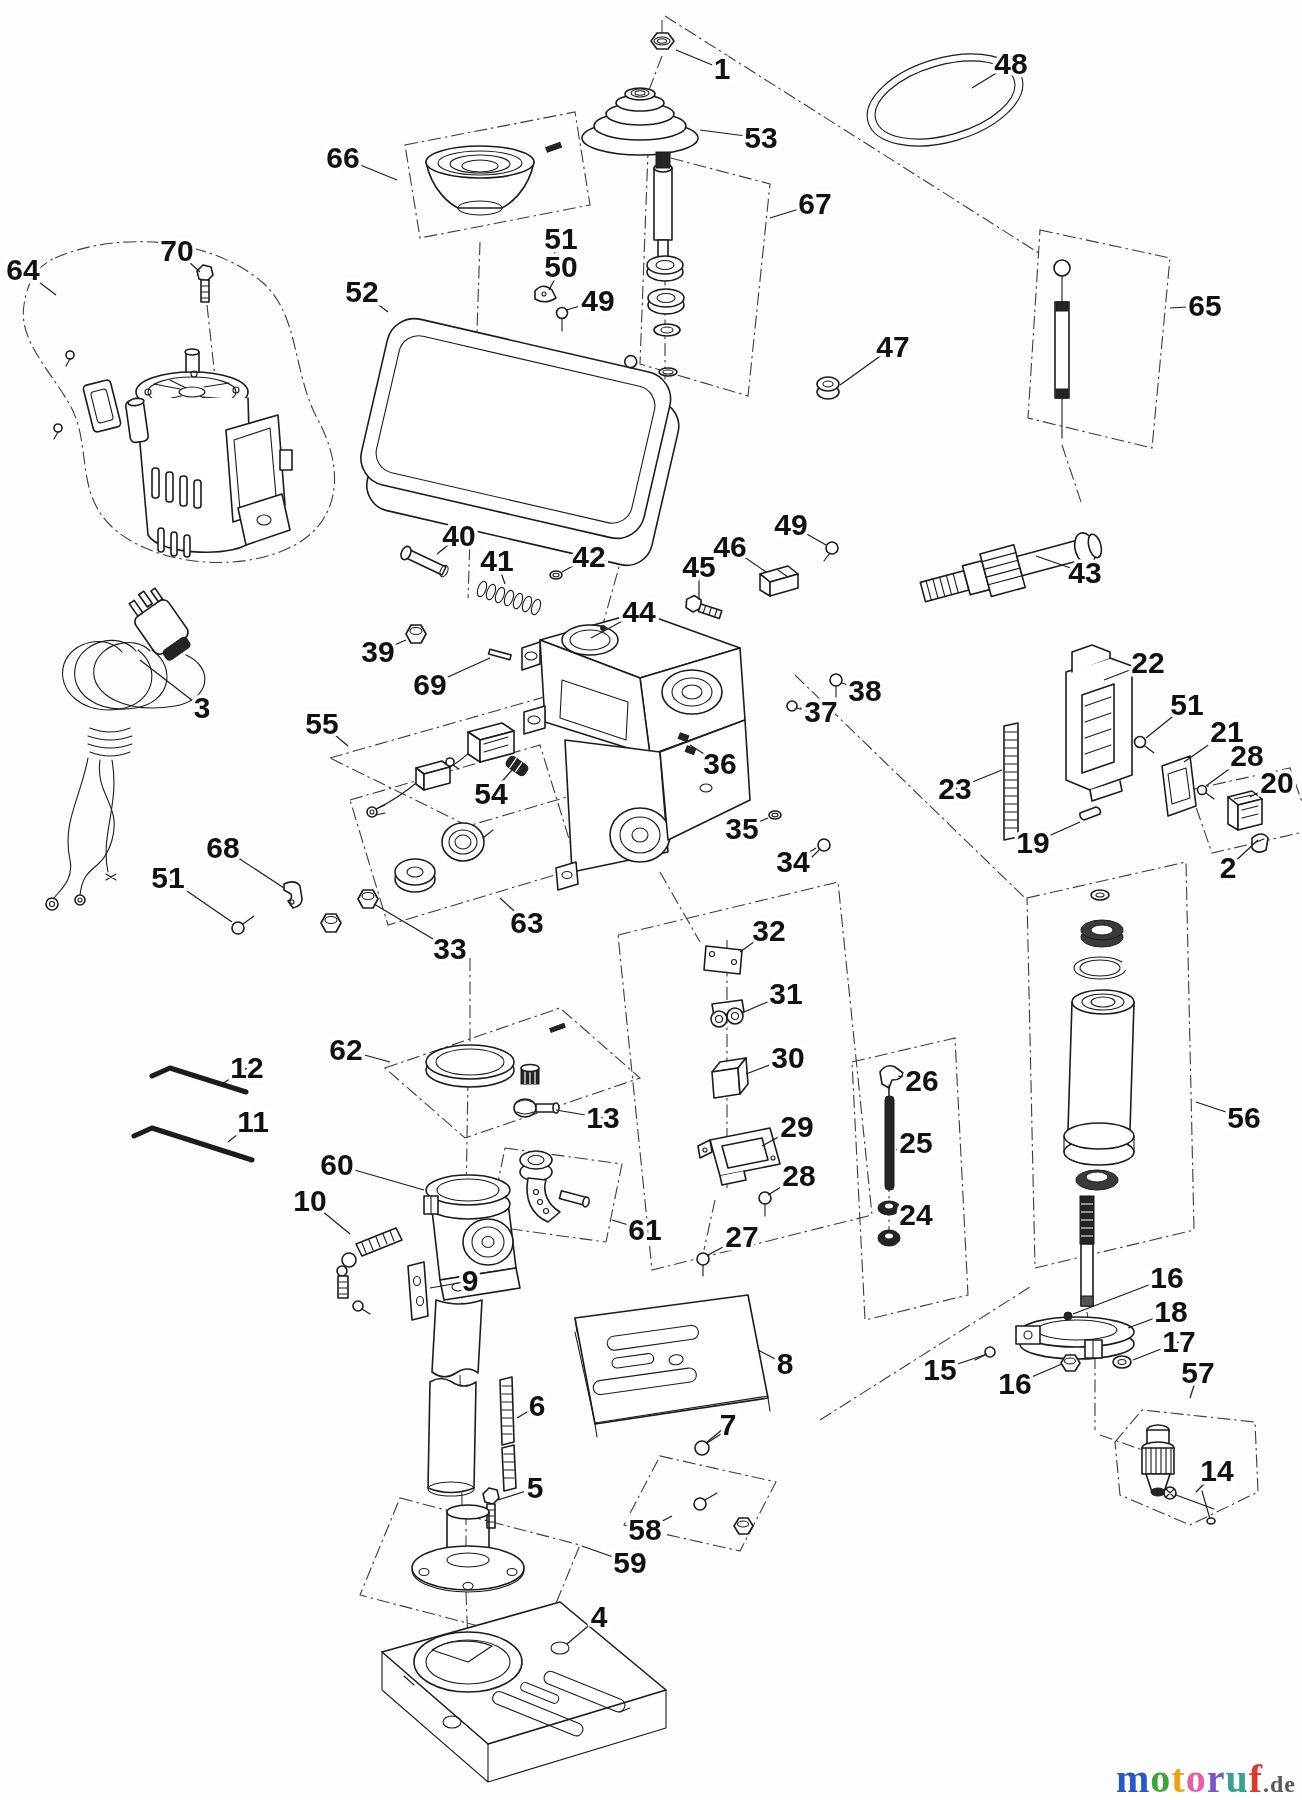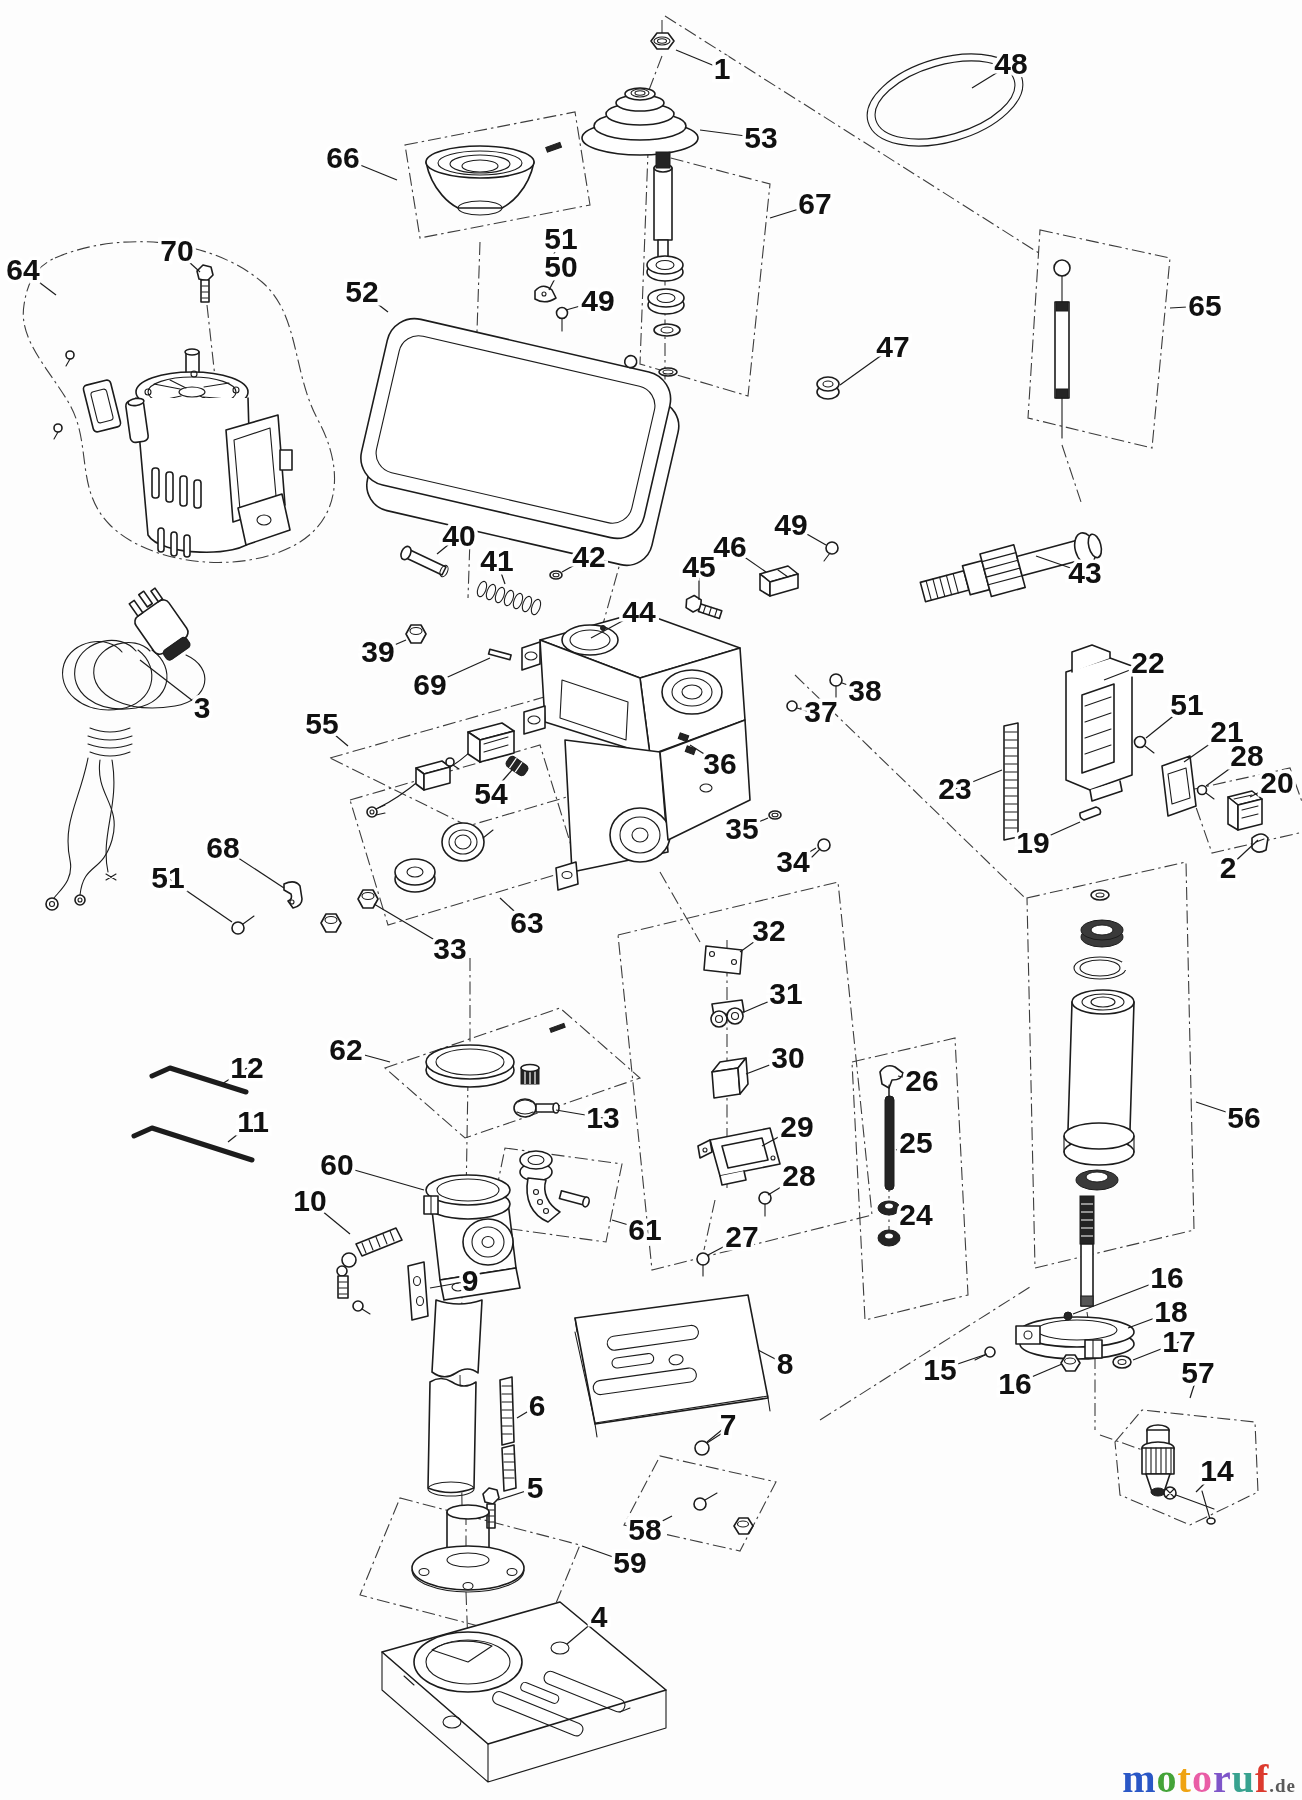--- a/index.html
+++ b/index.html
@@ -17,7 +17,7 @@
        paint-order:stroke;stroke:#fff;stroke-width:7px;text-anchor:middle;}
   #logo{position:absolute;right:6px;bottom:1px;font-family:"Liberation Serif",serif;
         font-weight:bold;font-size:40px;line-height:1;letter-spacing:1px;user-select:none;}
-  #logo .suffix{font-size:19px;font-weight:bold;}
+  #logo .suffix{font-size:24px;font-weight:bold;}
 </style>
 </head>
 <body>

